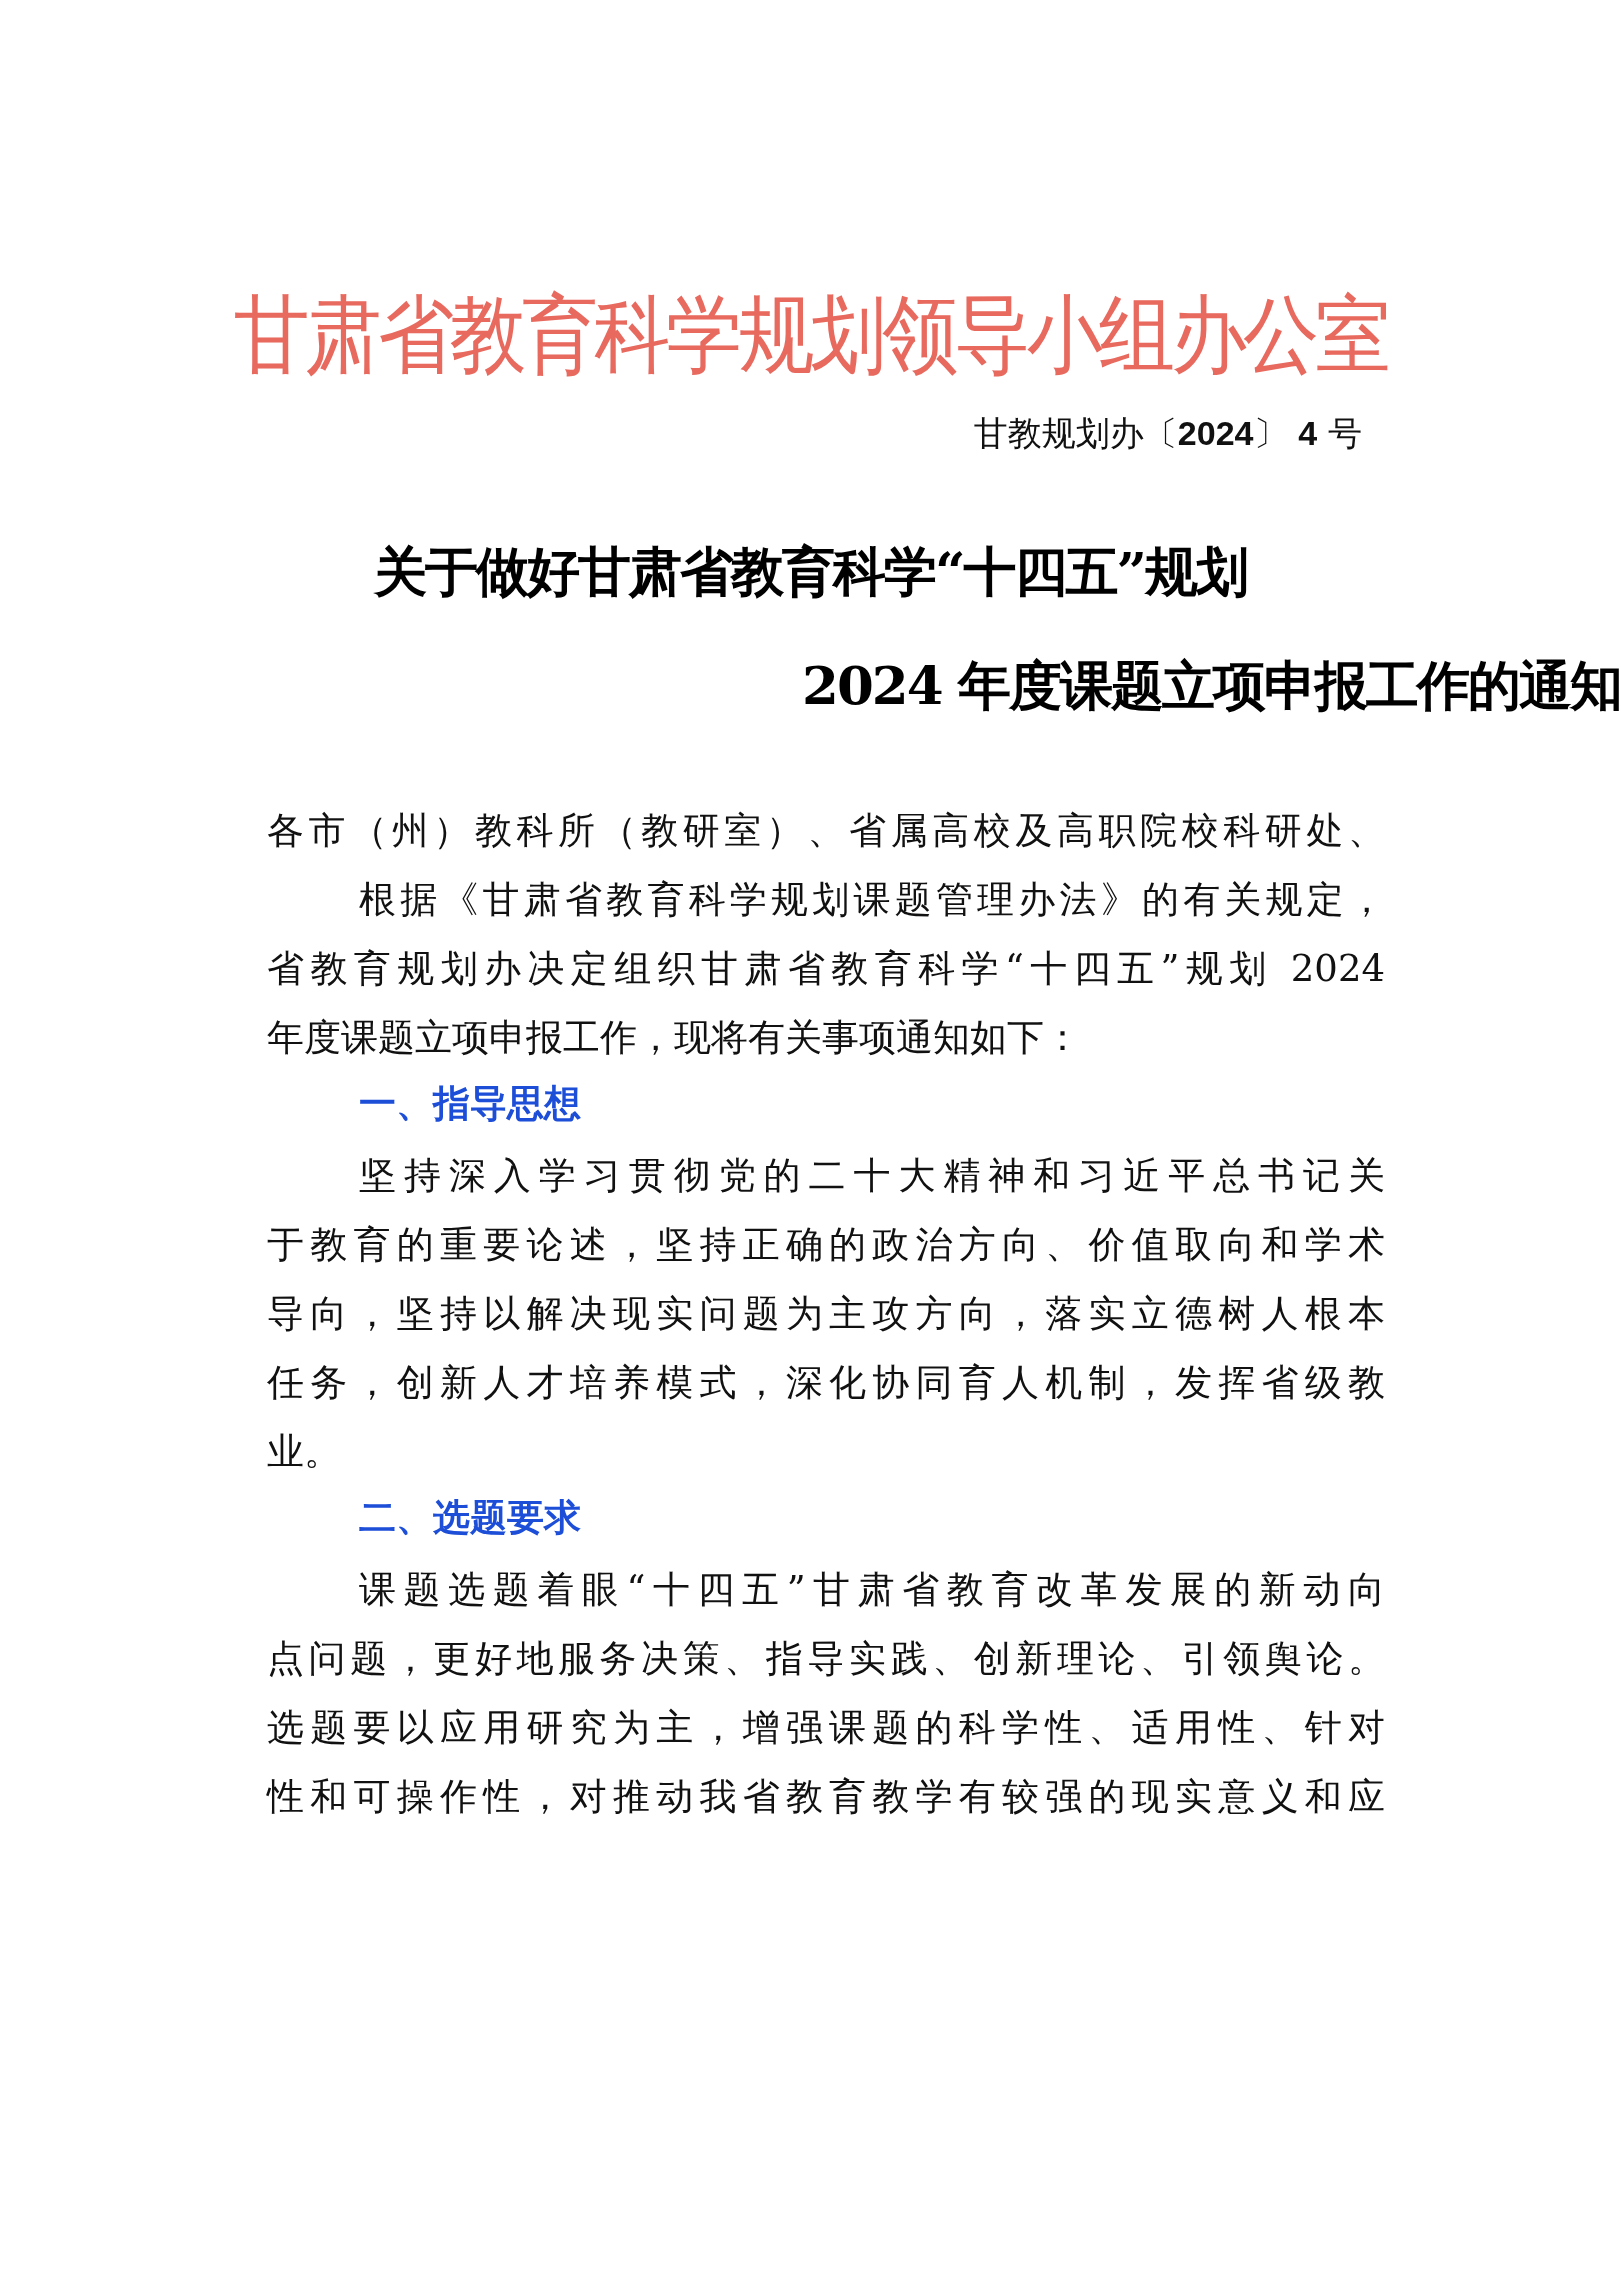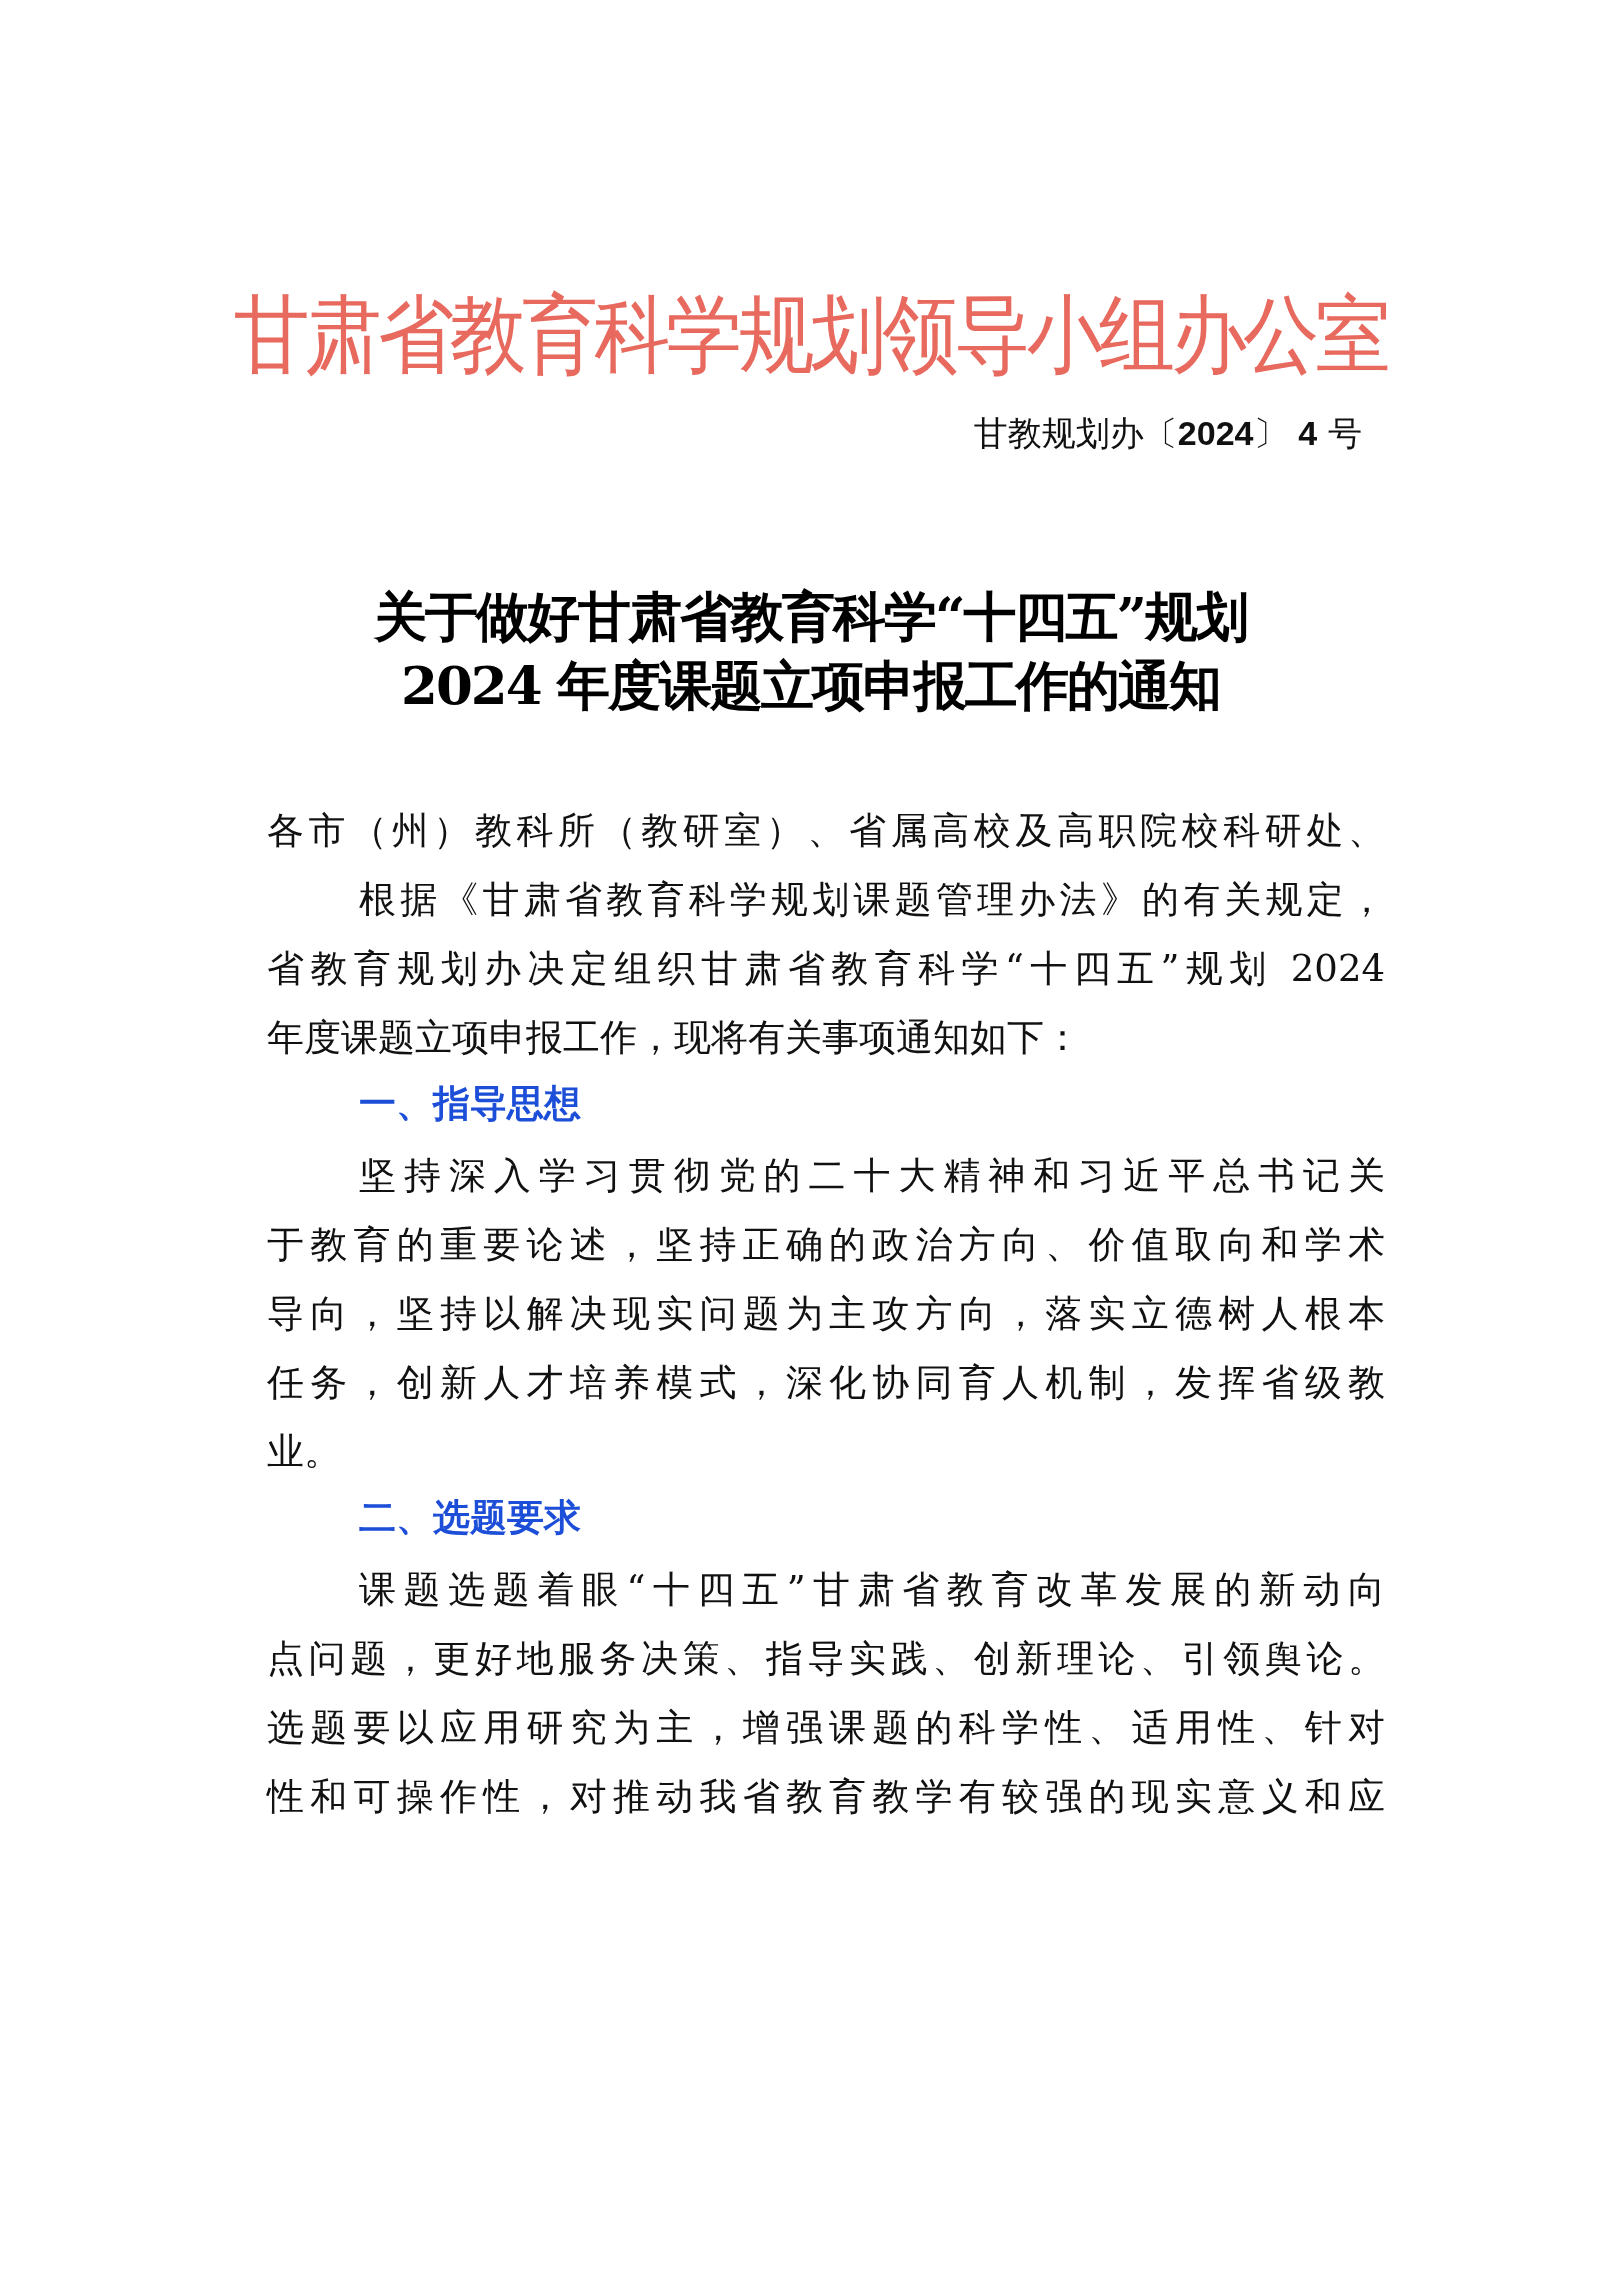--- a/index.html
+++ b/index.html
@@ -61,7 +61,7 @@
       line-height: 71px;
       color: #000000;
     }
-    .title.l1 { top: 581px; }
+    .title.l1 { top: 536px; }
     .title.l2 { top: 650px; }
     .body-text {
       position: absolute;

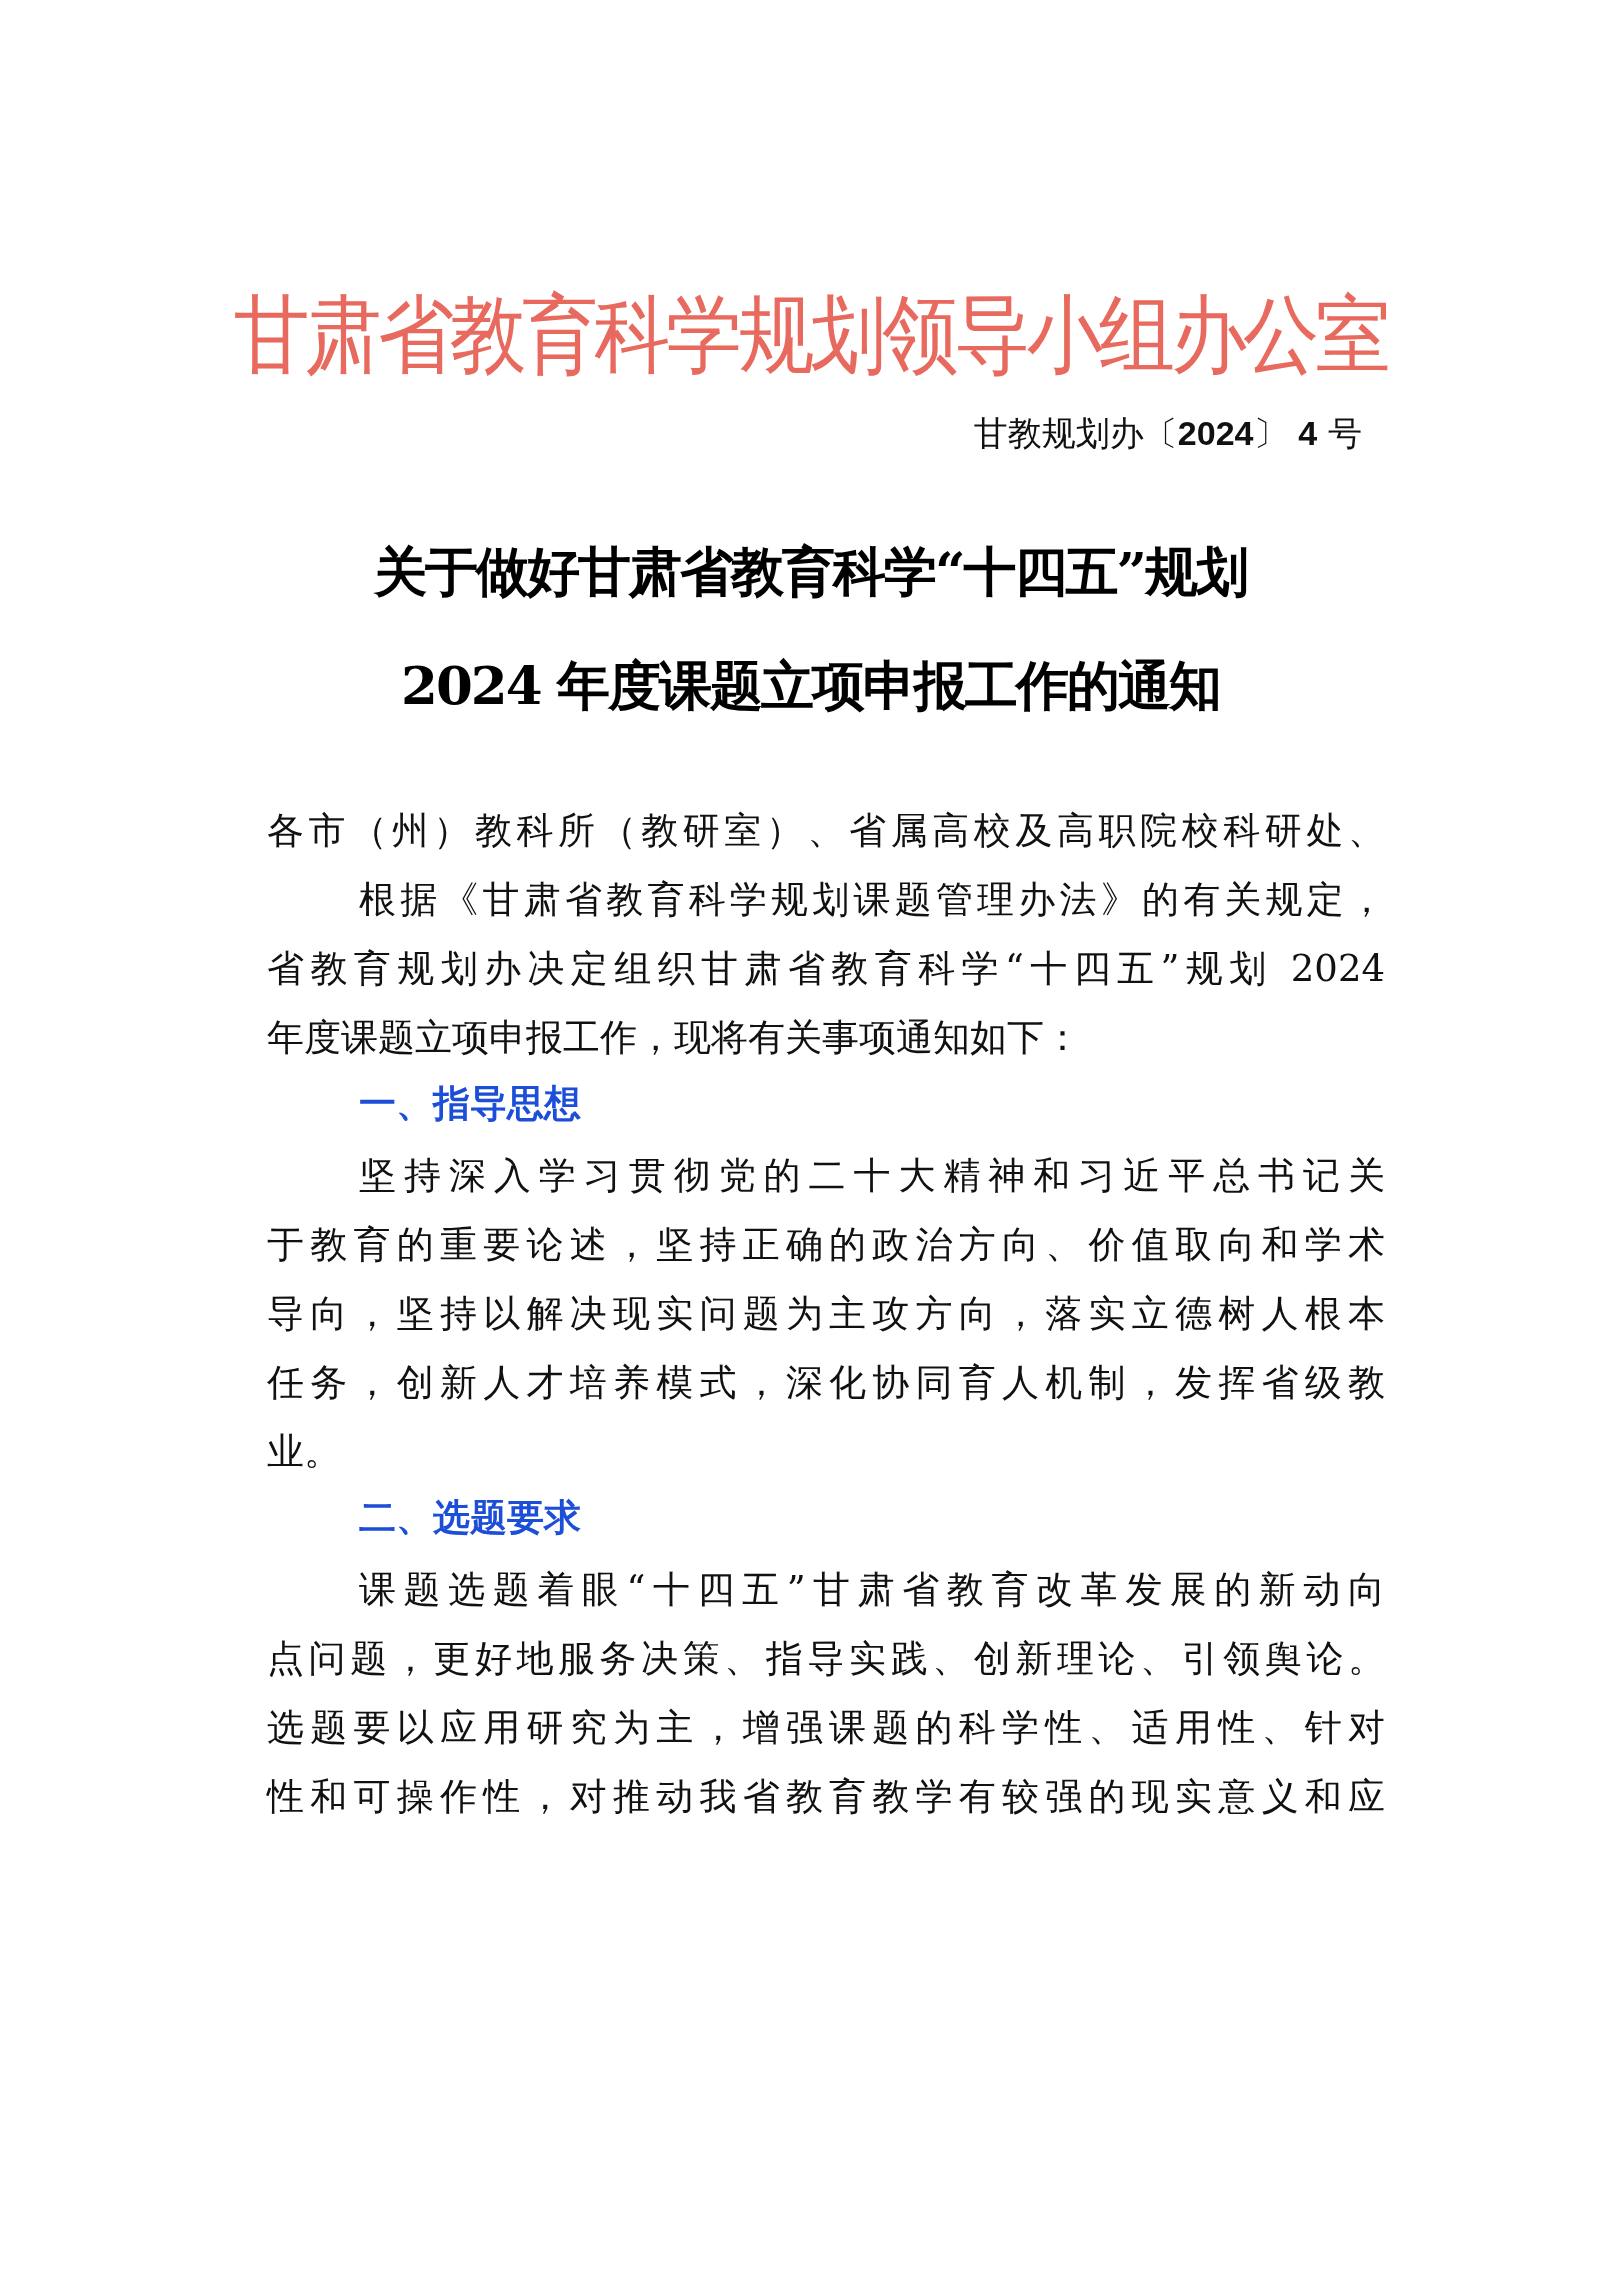--- a/index.html
+++ b/index.html
@@ -62,7 +62,7 @@
       color: #000000;
     }
     .title.l1 { top: 536px; }
-    .title.l2 { top: 650px; }
+    .title.l2 { top: 650px; text-align: right; }
     .body-text {
       position: absolute;
       left: 248px;

